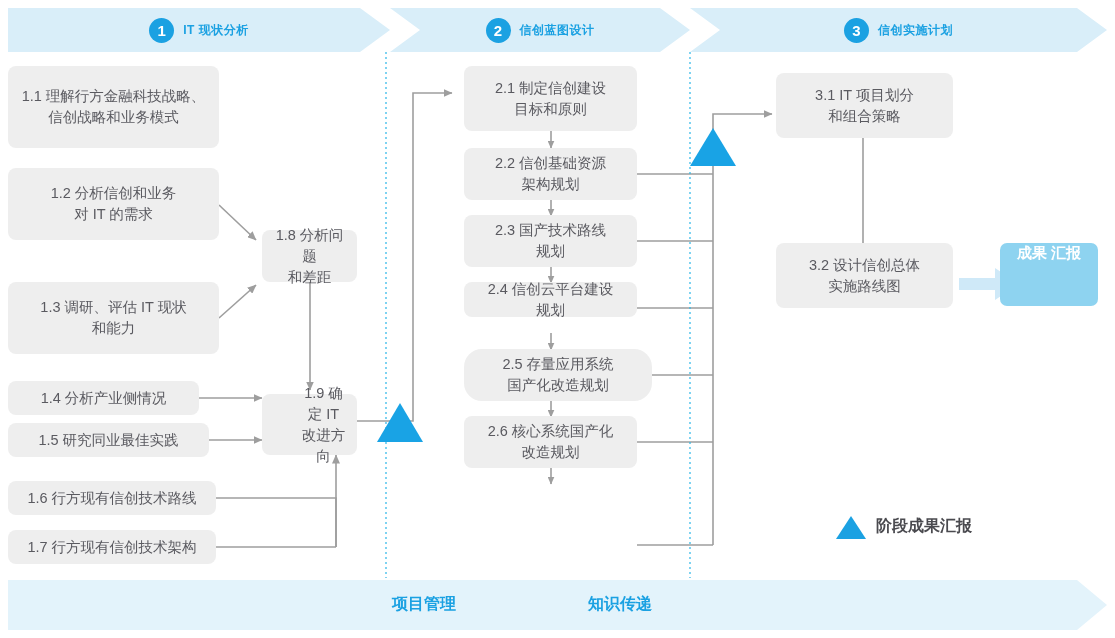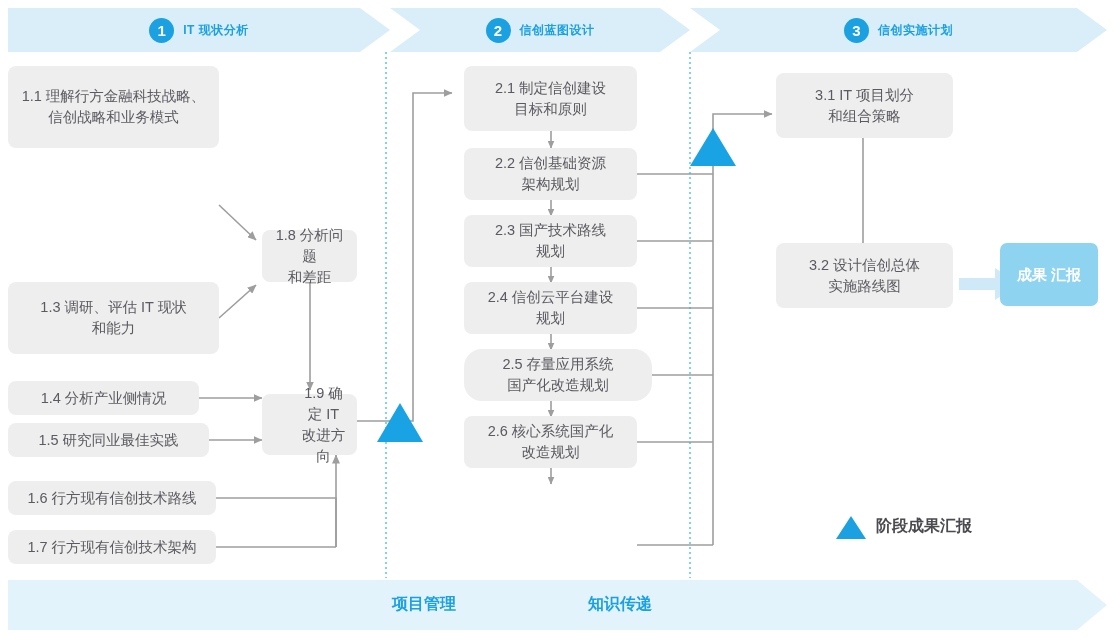--- a/index.html
+++ b/index.html
@@ -182,6 +182,12 @@
       <span>信创战略和业务模式</span>
     </span>
   </div>
+  <div class="node" style="left:8px;top:168px;width:211px;height:72px;">
+    <span>
+      <span>1.2 分析信创和业务</span>
+      <span>对 IT 的需求</span>
+    </span>
+  </div>
   <div class="node" style="left:8px;top:282px;width:211px;height:72px;">
     <span>
       <span>1.3 调研、评估 IT 现状</span>

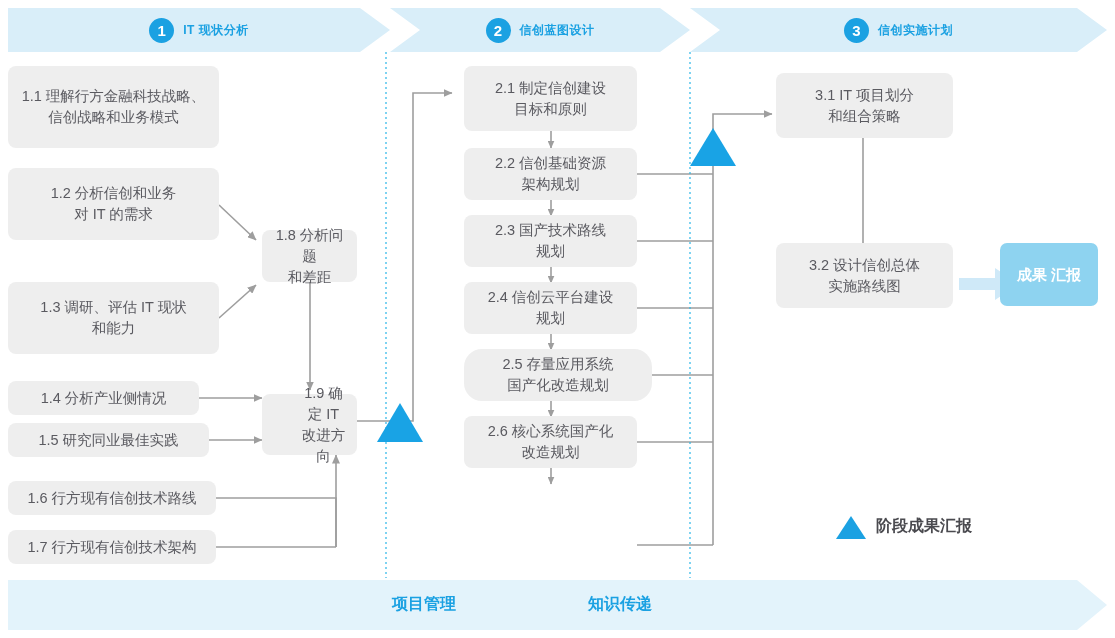--- a/index.html
+++ b/index.html
@@ -59,7 +59,7 @@
     border-radius:7px;
     color:#ffffff;font-weight:bold;font-size:15px;
     line-height:20px;
-    display:flex;align-items:center;justify-content:center;
+    display:flex;align-items:flex-start;justify-content:center;
     text-align:center;
   }
   

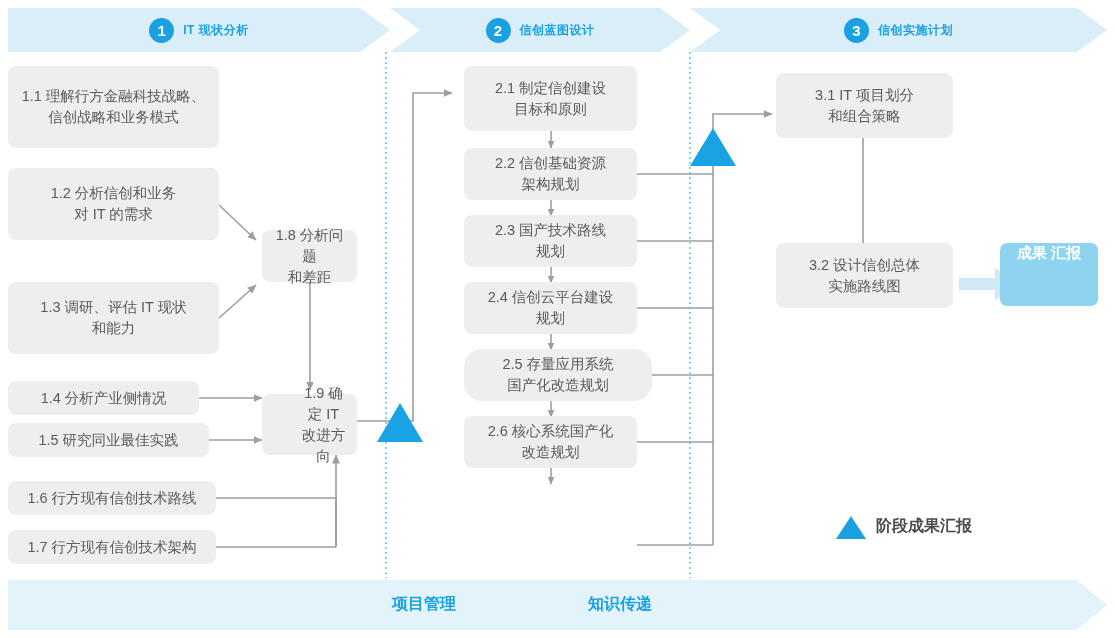--- a/index.html
+++ b/index.html
@@ -237,7 +237,7 @@
       <span>规划</span>
     </span>
   </div>
-  <div class="node" style="left:464px;top:282px;width:173px;height:52px;">
+  <div class="node" style="left:464px;top:282px;width:173px;height:35px;">
     <span>
       <span>2.4 信创云平台建设</span>
       <span>规划</span>

